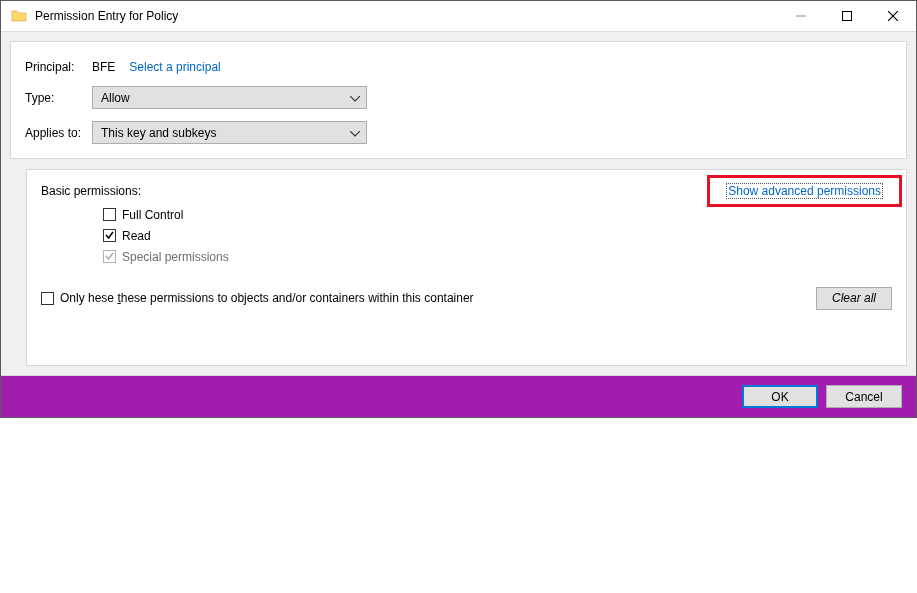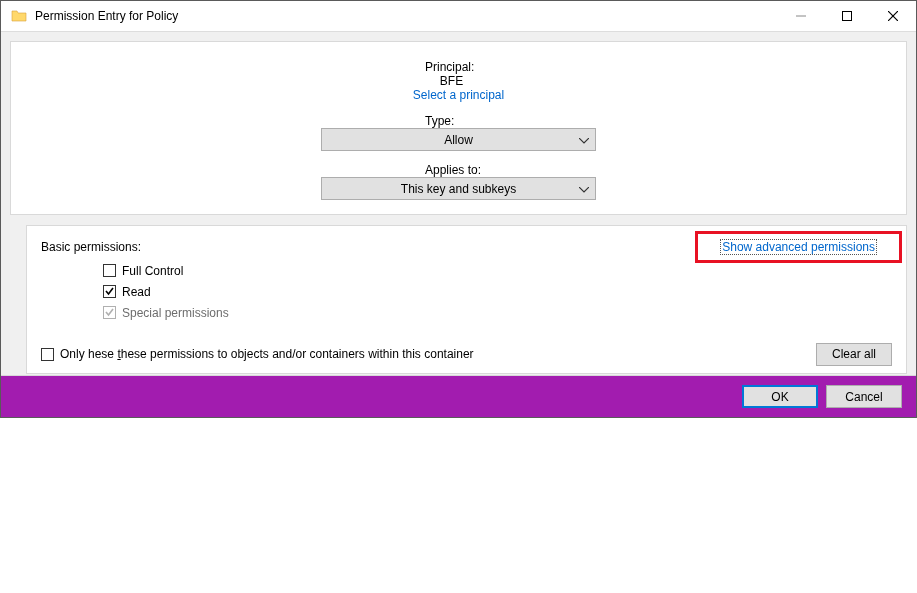--- a/index.html
+++ b/index.html
@@ -42,7 +42,7 @@
   .panel.top { padding-top: 18px; padding-bottom: 14px;}
   .panel.perm { flex: 1; position: relative; padding-top: 14px; margin-left: 16px;}
   .row {
-    display: flex; align-items: center; margin-bottom: 12px; flex-direction: column;
+    display: flex; align-items: center; margin-bottom: 12px;
   }
   .row:last-child { margin-bottom: 0; }
   .label-col { width: 67px; color:#000; }

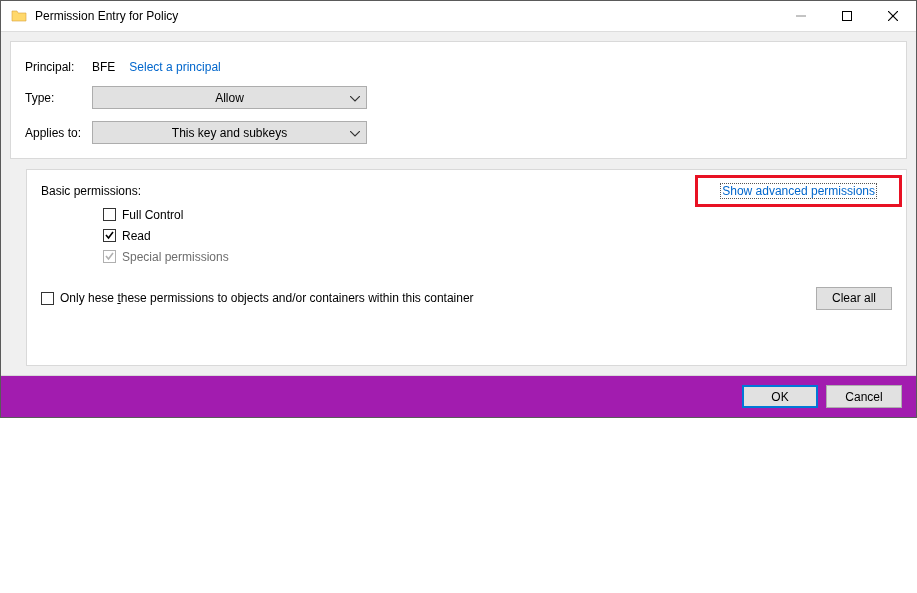--- a/index.html
+++ b/index.html
@@ -51,7 +51,7 @@
   .select-wrap {
     position: relative; width: 275px; height: 23px;
     border: 1px solid #adadad; background: #e1e1e1;
-    display: flex; align-items: center; padding: 0 8px; justify-content: center;
+    display: flex; align-items: center; padding: 0 8px;
   }
   .select-wrap .chev {
     position: absolute; right: 6px; top: 50%; transform: translateY(-50%);

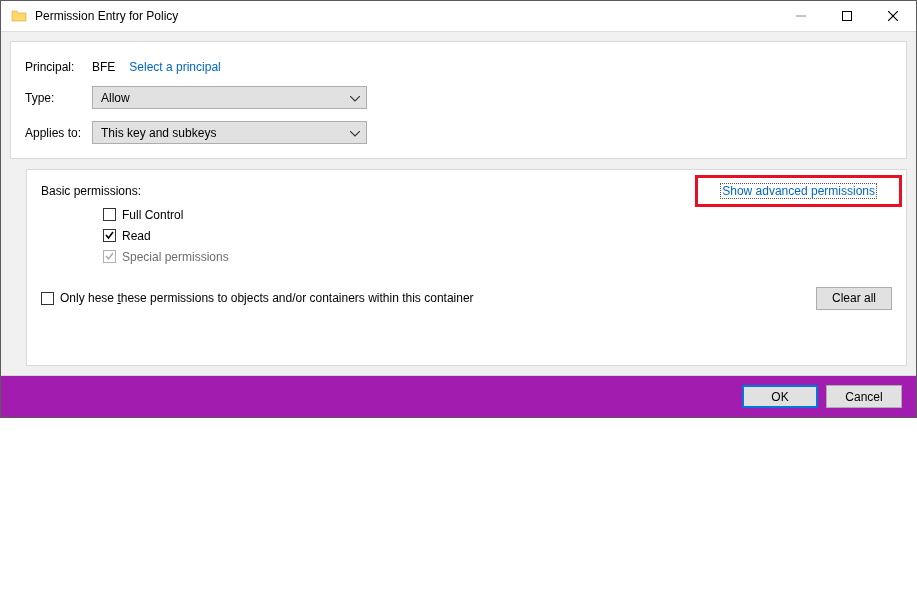--- a/index.html
+++ b/index.html
@@ -61,7 +61,7 @@
   .perm-title { color:#000; }
   .adv-highlight {
     border: 3px solid #e81123;
-    padding: 6px 22px;
+    padding: 6px 16px;
     position: absolute;
     top: 5px; right: 4px;
   }

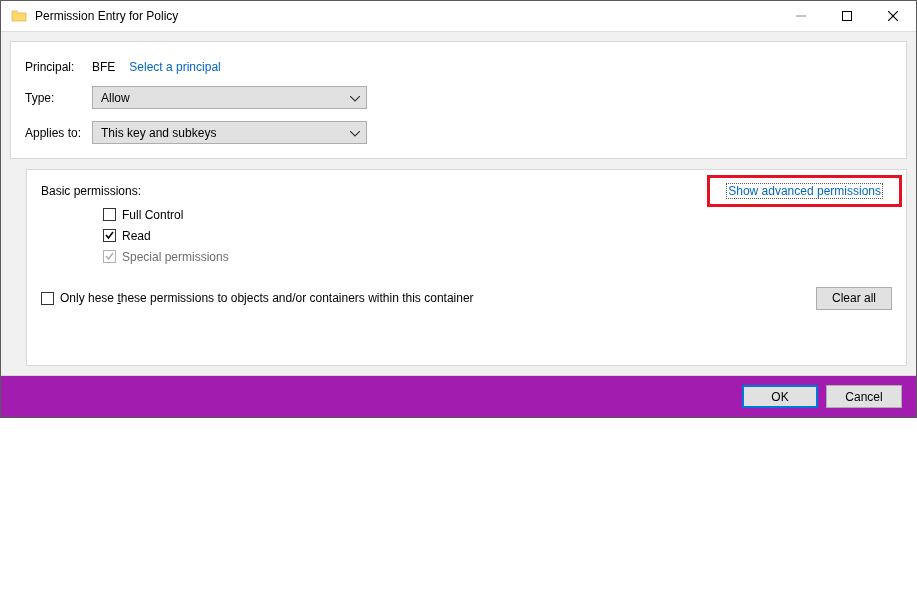--- a/index.html
+++ b/index.html
@@ -79,7 +79,7 @@
     display:flex; align-items:center; margin-top: 24px;
   }
   .only-row .chk { margin-left: 0; }
-  .clear-btn-wrap { position:absolute; right: 14px; }
+  .clear-btn-wrap { position:absolute; right: 14px; font-style: italic; }
   .btn {
     min-width: 76px; height: 23px;
     border: 1px solid #adadad; background: #e1e1e1;

